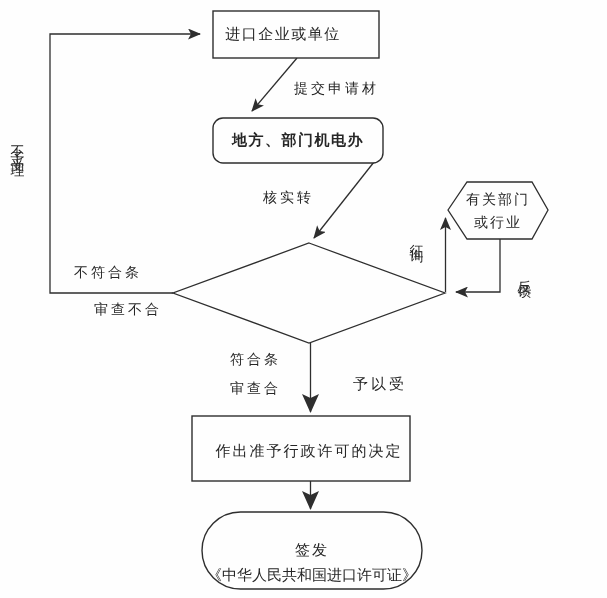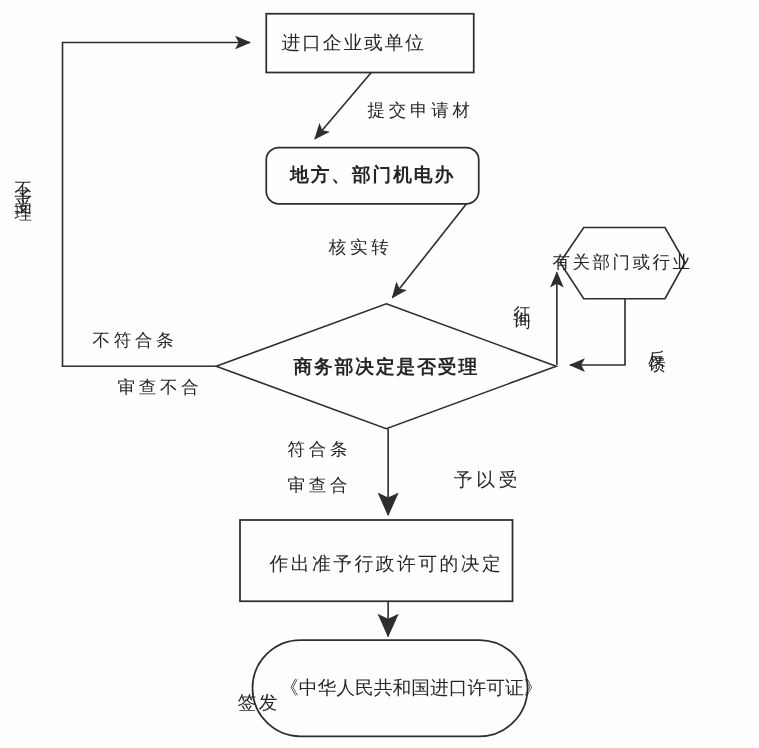--- a/index.html
+++ b/index.html
@@ -11,7 +11,7 @@
   #wires{position:absolute;left:0;top:0;width:607px;height:598px;}
   .lbl{position:absolute;white-space:nowrap;color:#262626;}
   .node-lbl{display:flex;align-items:center;justify-content:center;text-align:center;}
-  .col{flex-direction:row;}
+  .col{flex-direction:column;}
   .fs15{font-size:15px;letter-spacing:1.5px;}
   .fs14{font-size:14px;letter-spacing:3px;}
   .bold{font-weight:bold;}

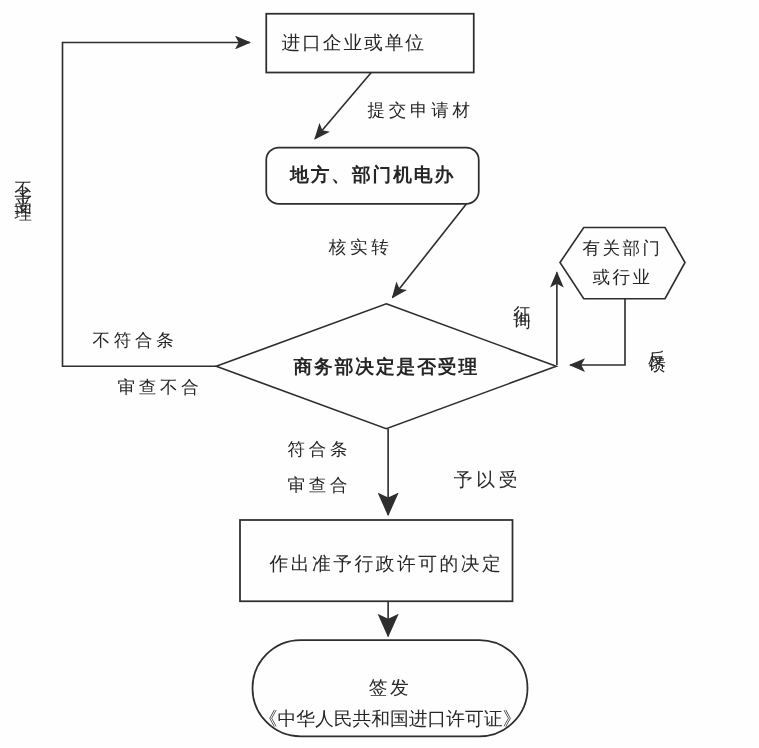--- a/index.html
+++ b/index.html
@@ -56,7 +56,6 @@
 
   <div class="lbl node-lbl fs15" style="left:213px;top:118px;width:170px;height:45px;font-weight:bold;">地方、部门机电办</div>
 
-  <div class="lbl node-lbl fs15 bold" style="left:173px;top:243px;width:272px;height:100px;">商务部决定是否受理</div>
 
   <div class="lbl node-lbl col" style="left:448px;top:182px;width:100px;height:57px;font-size:14px;letter-spacing:2px;line-height:1.6;">
     <span>有关部门</span>

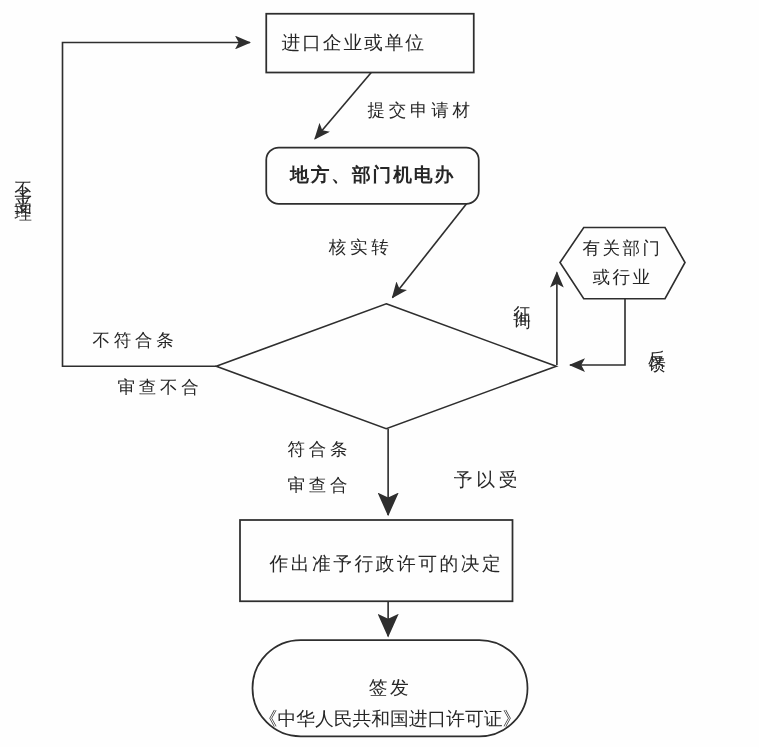--- a/index.html
+++ b/index.html
@@ -87,7 +87,7 @@
 
   <div class="lbl fs14" style="left:230px;top:380px;">审查合</div>
 
-  <div class="lbl fs14" style="left:353px;top:375px;font-size:15px;margin-left:10px;">予以受</div>
+  <div class="lbl fs14" style="left:353px;top:375px;font-size:15px;">予以受</div>
 
 </div>
 

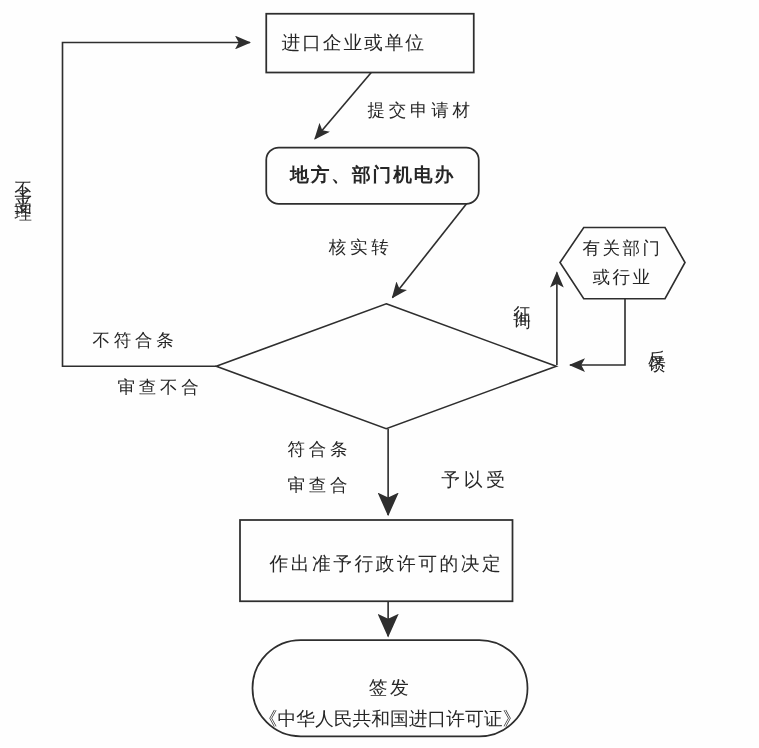--- a/index.html
+++ b/index.html
@@ -19,7 +19,7 @@
     writing-mode:vertical-rl;text-orientation:upright;
     font-size:14px;letter-spacing:5px;
   }
-  .tight{letter-spacing:0;}
+  .tight{letter-spacing:0;font-family:Liberation Serif, serif;}
 </style>
 </head>
 <body>

